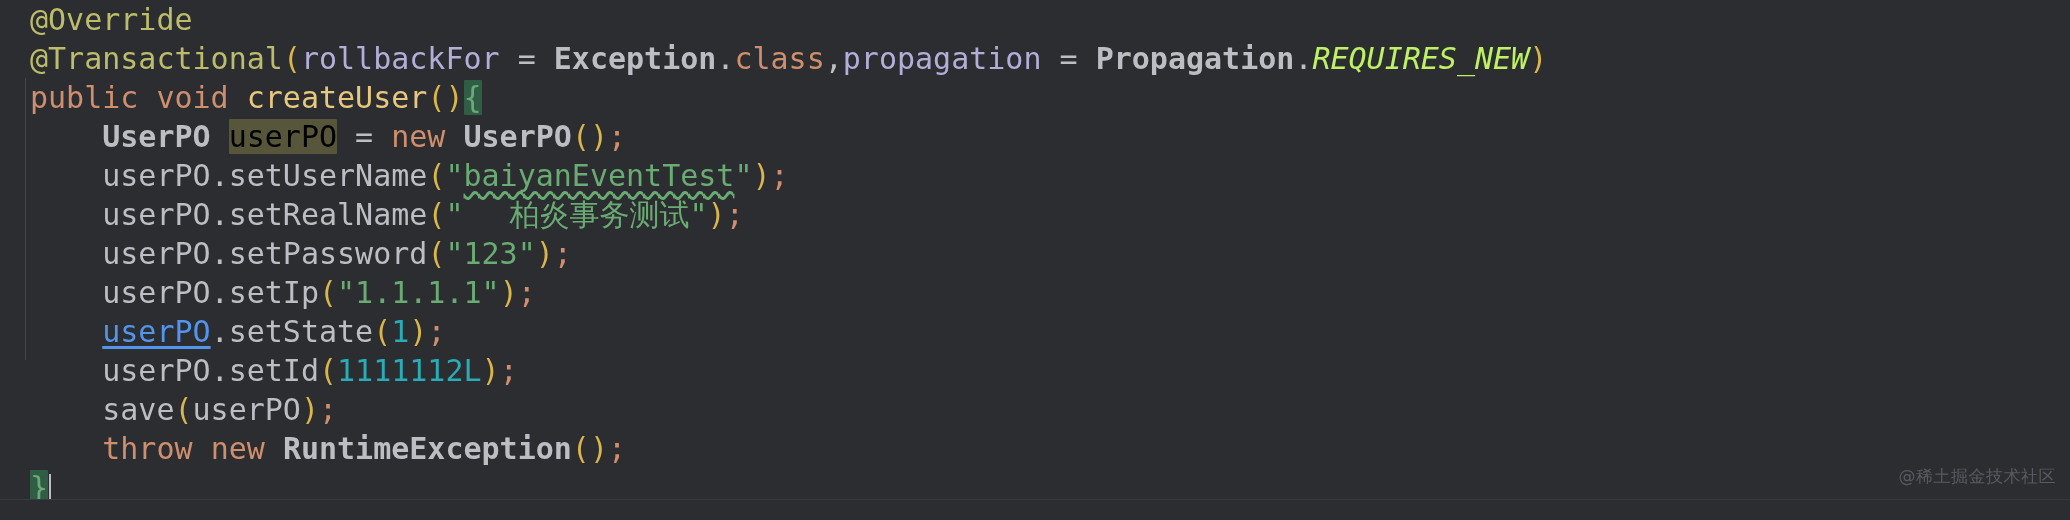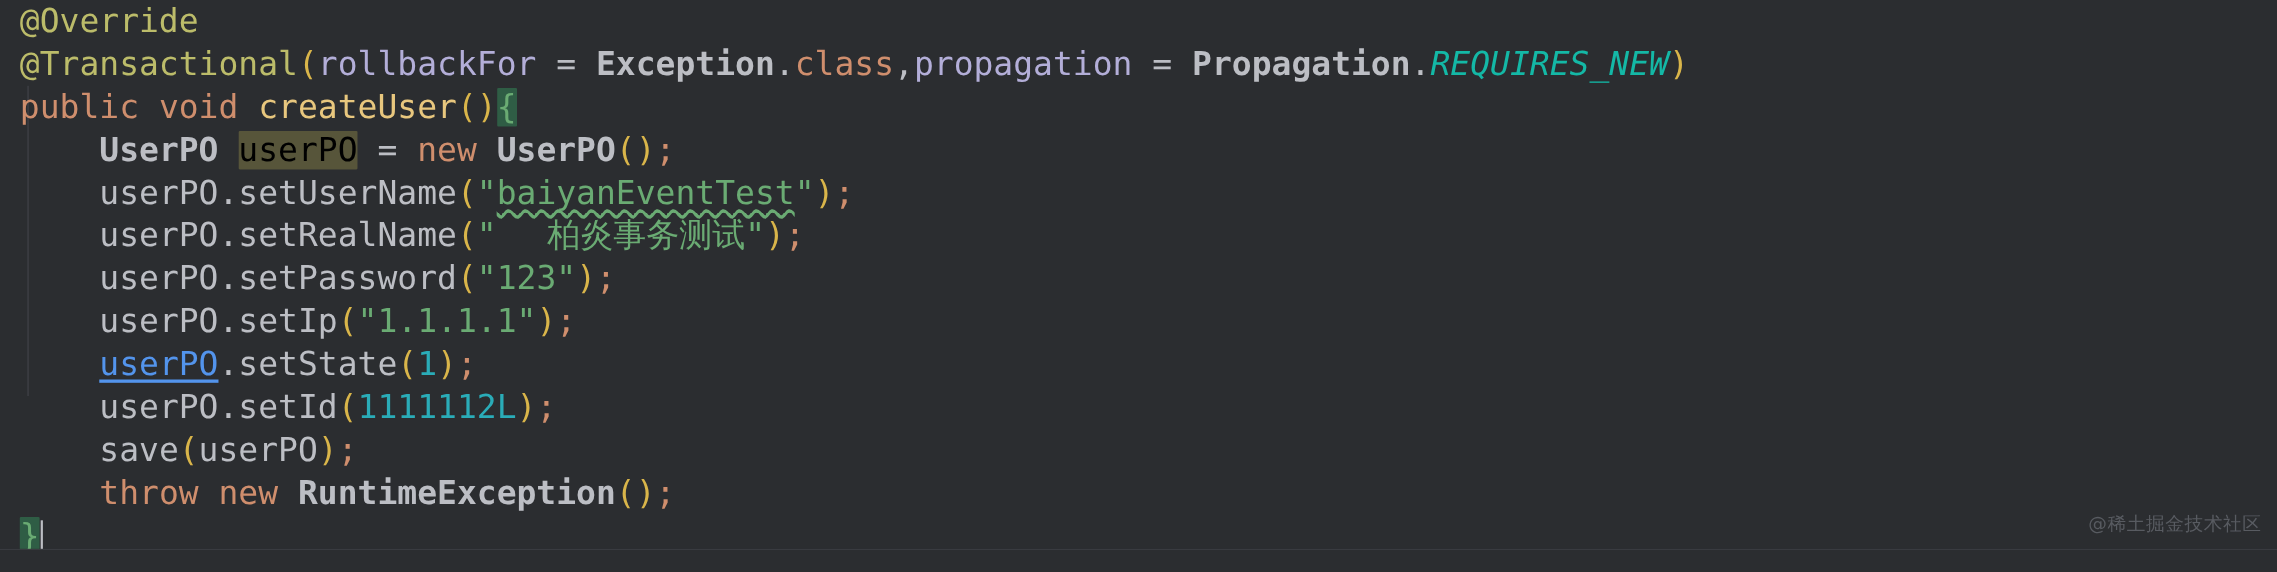--- a/index.html
+++ b/index.html
@@ -39,7 +39,7 @@
   .line {
     height: 39px;
     white-space: pre;
-    padding-left: 18px;
+    padding-left: 30px;
     position: relative;
   }
 

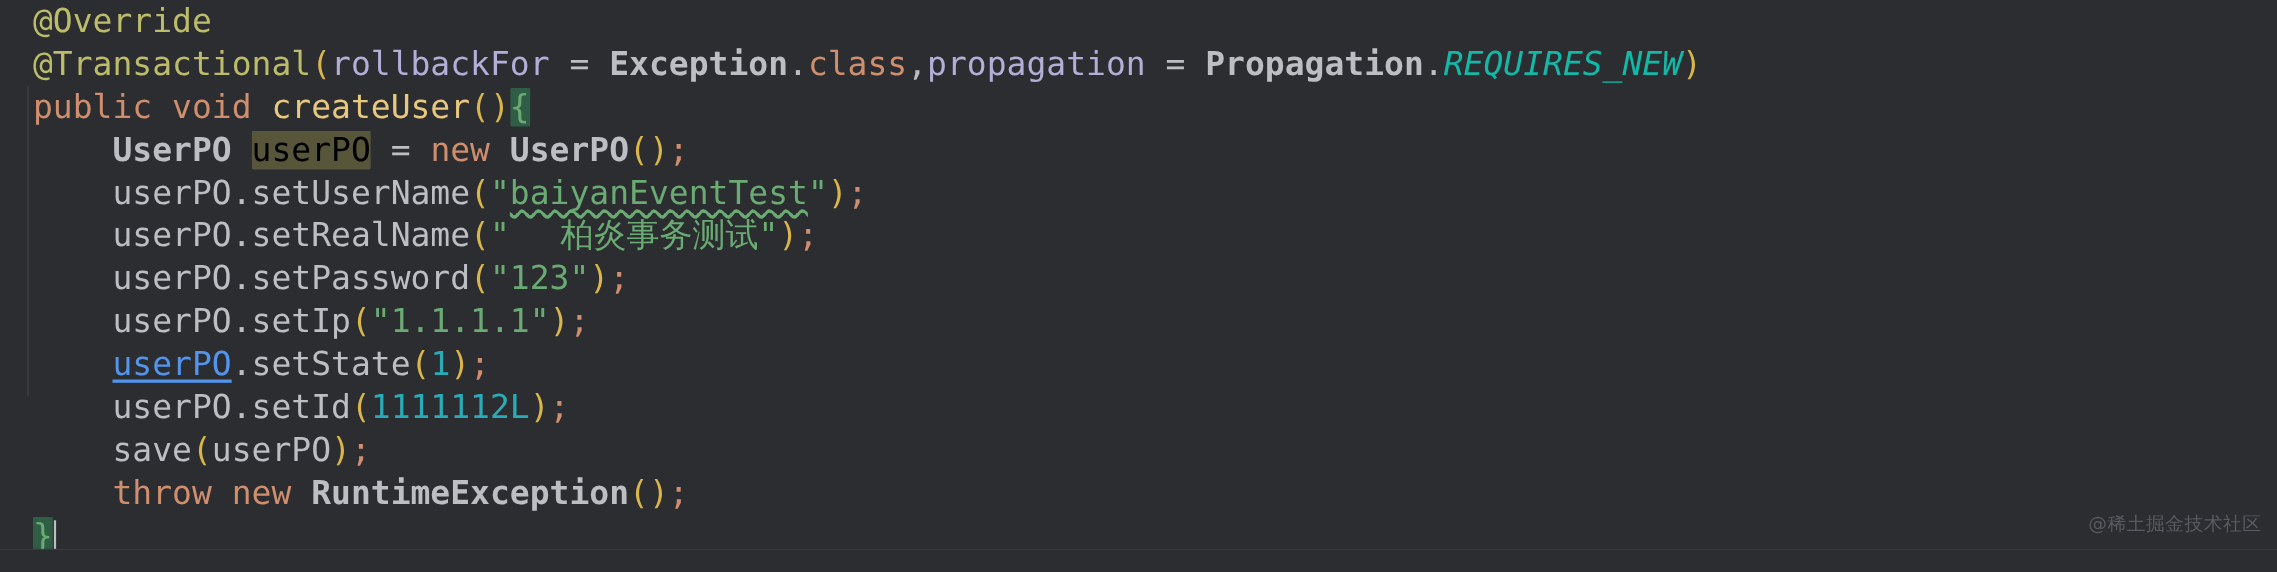--- a/index.html
+++ b/index.html
@@ -60,7 +60,7 @@
   .ident        { color: #bcbec4; }
   .named-arg    { color: #b3aed8; text-align: center; }
   .classref     { color: #bcbec4; font-weight: bold; }
-  .static-field { color: #14b8a6; font-style: italic; }
+  .static-field { color: #bef264; font-style: italic; }
   .string       { color: #6aab73; }
   .number       { color: #2aacb8; }
   .paren        { color: #d9b54a; }

